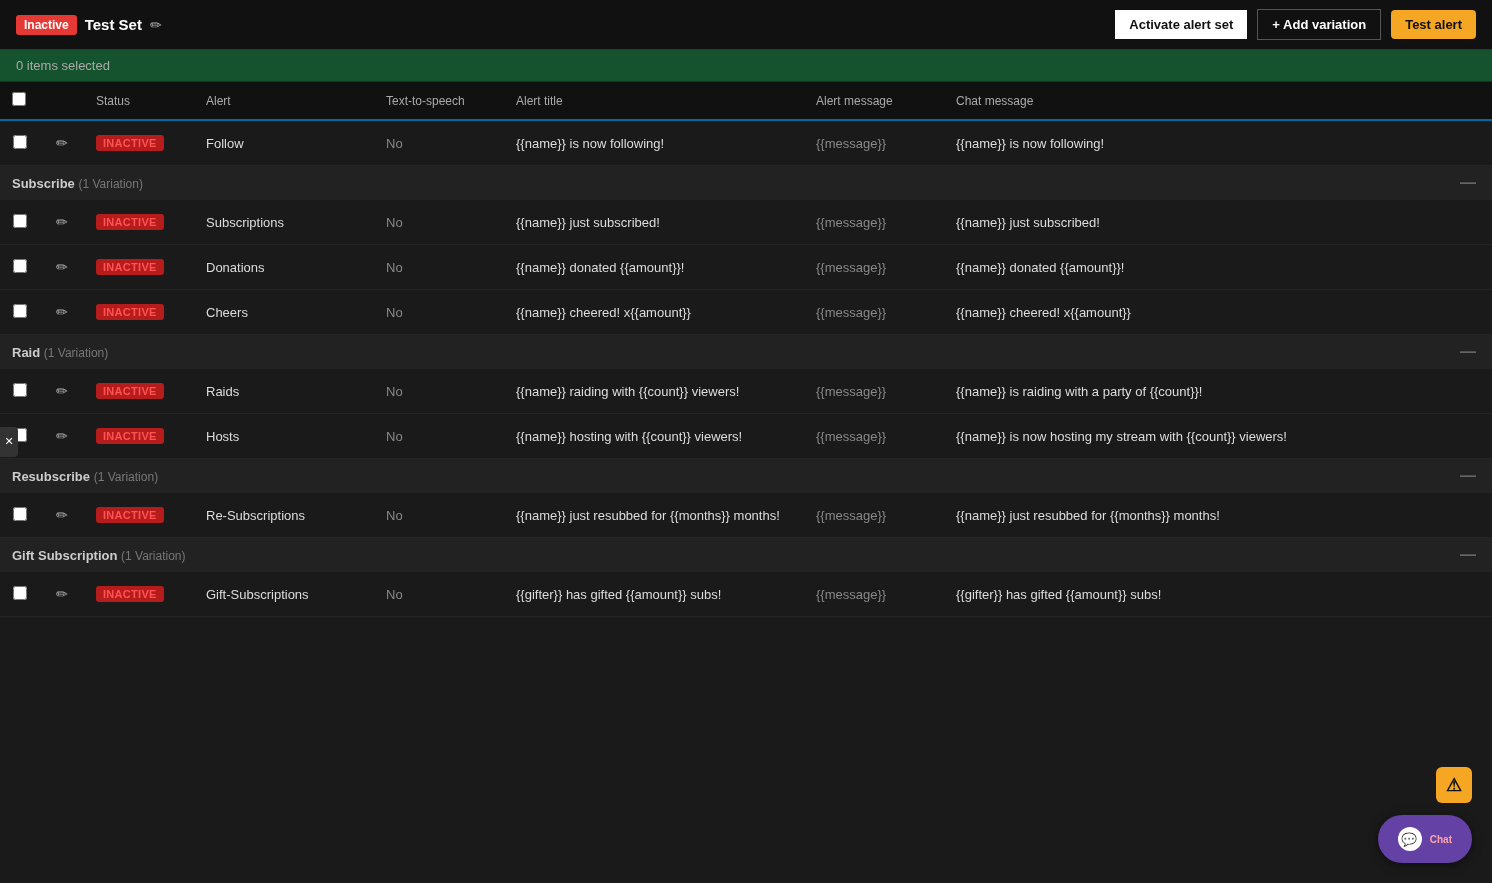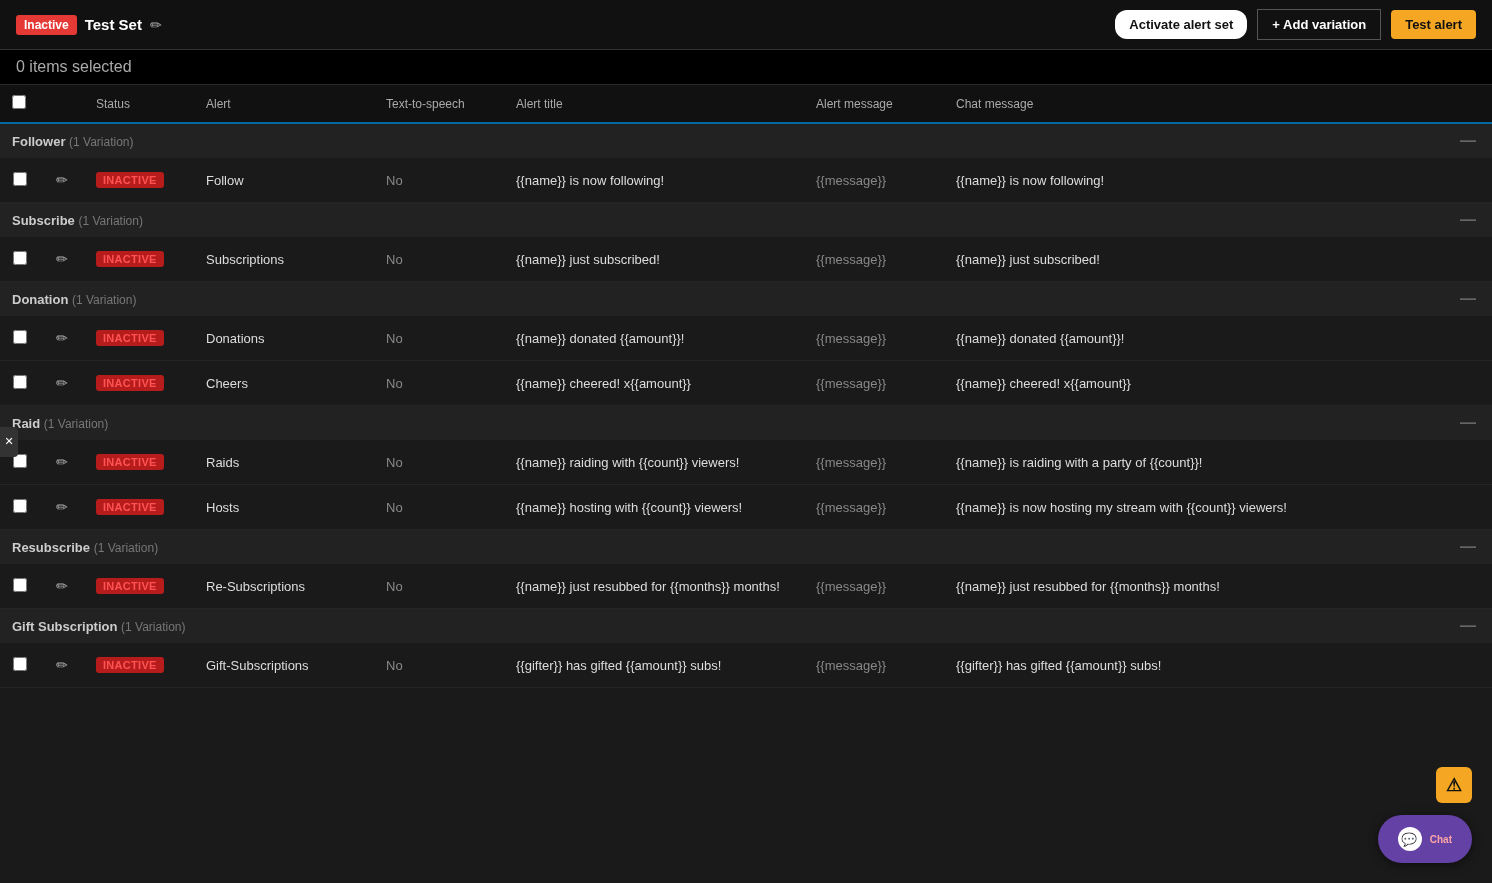--- a/index.html
+++ b/index.html
@@ -55,7 +55,7 @@
       color: #111;
       border: none;
       padding: 7px 14px;
-      border-radius: 12px;
+      border-radius: 0;
       font-size: 13px;
       font-weight: 600;
       cursor: pointer;

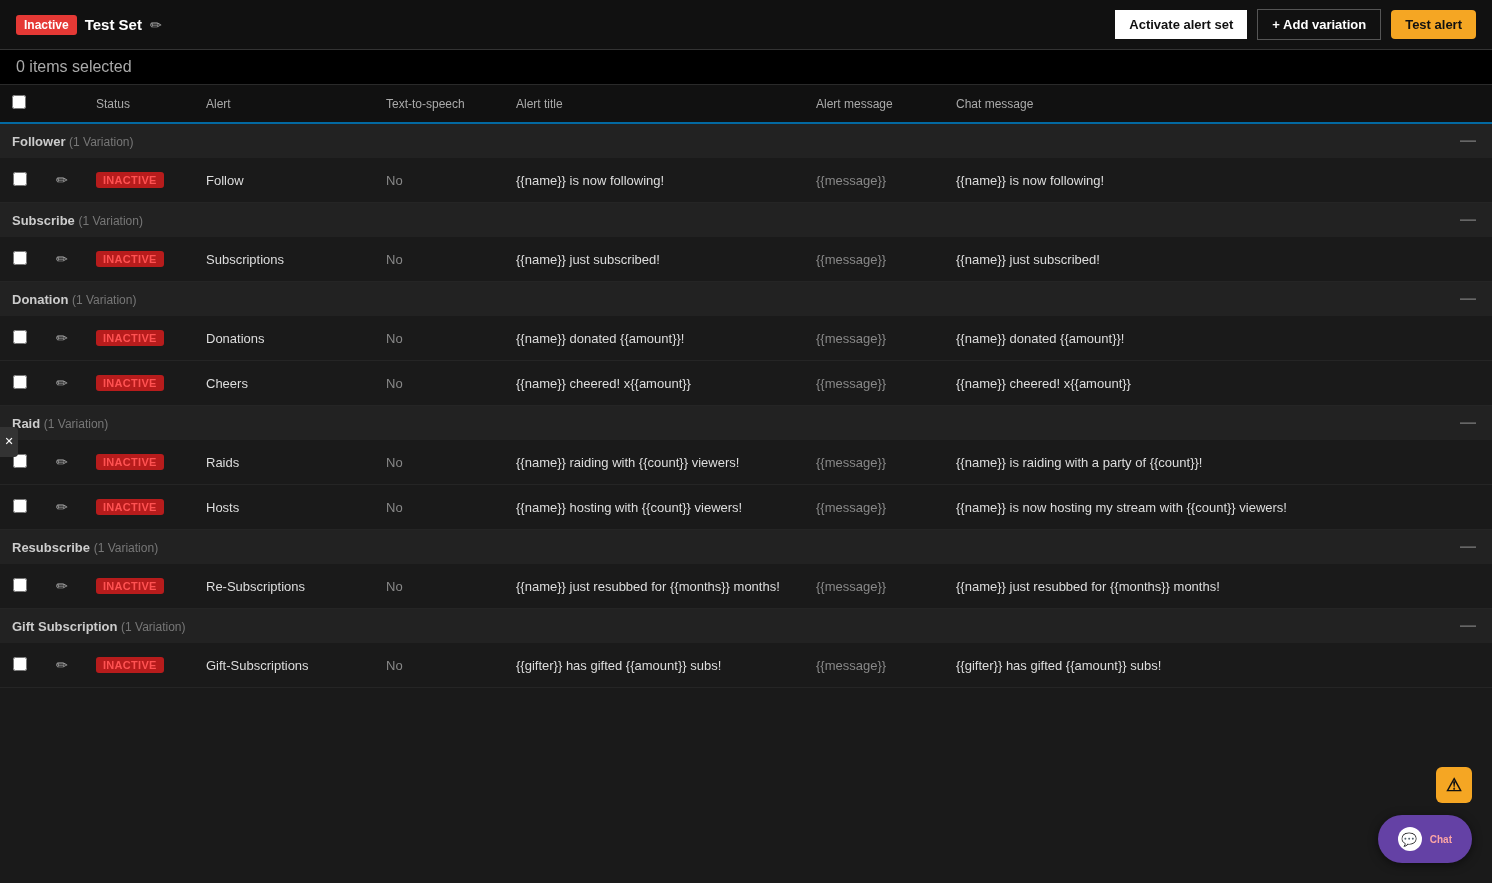--- a/index.html
+++ b/index.html
@@ -84,9 +84,9 @@
     
     .selection-bar {
       padding: 8px 16px;
-      font-size: 16px;
+      font-size: 13px;
       color: #aaa;
-      background: #000000;
+      background: #14532d;
       border-bottom: 1px solid #2a2a2a;
     }
 

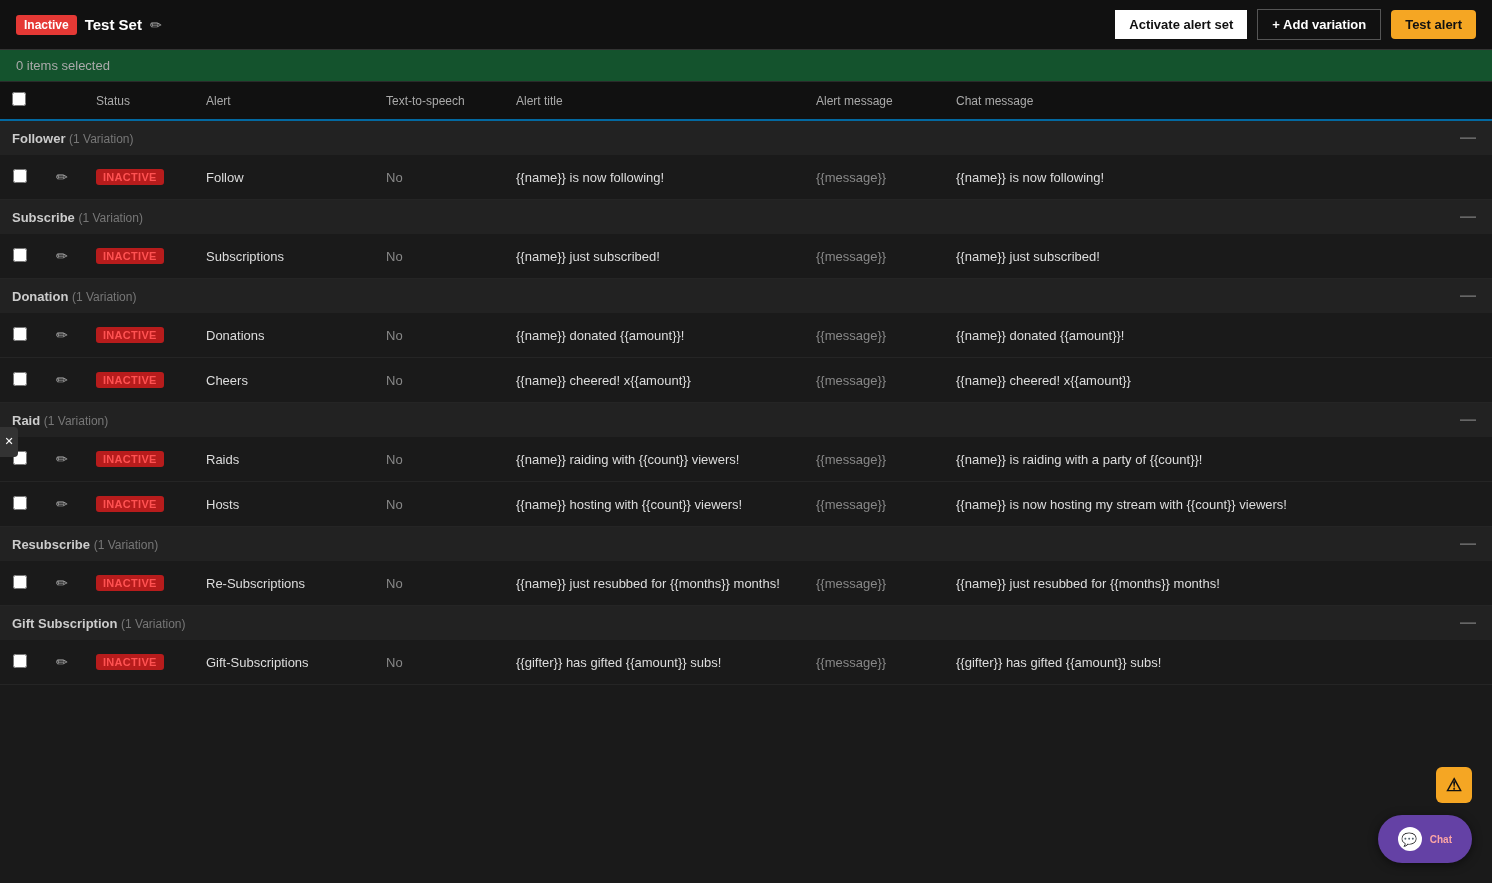--- a/index.html
+++ b/index.html
@@ -284,12 +284,6 @@
       </tr>
     </thead>
     <tbody id="table-body">
-    <tr class="group-row">
-      <td colspan="7">
-        Follower <span class="group-variation">(1 Variation)</span>
-      </td>
-      <td style="text-align:right;padding-right:16px;color:#666;">—</td>
-    </tr>
         <tr class="data-row">
         <td class="checkbox-cell">
           <input type="checkbox" style="">

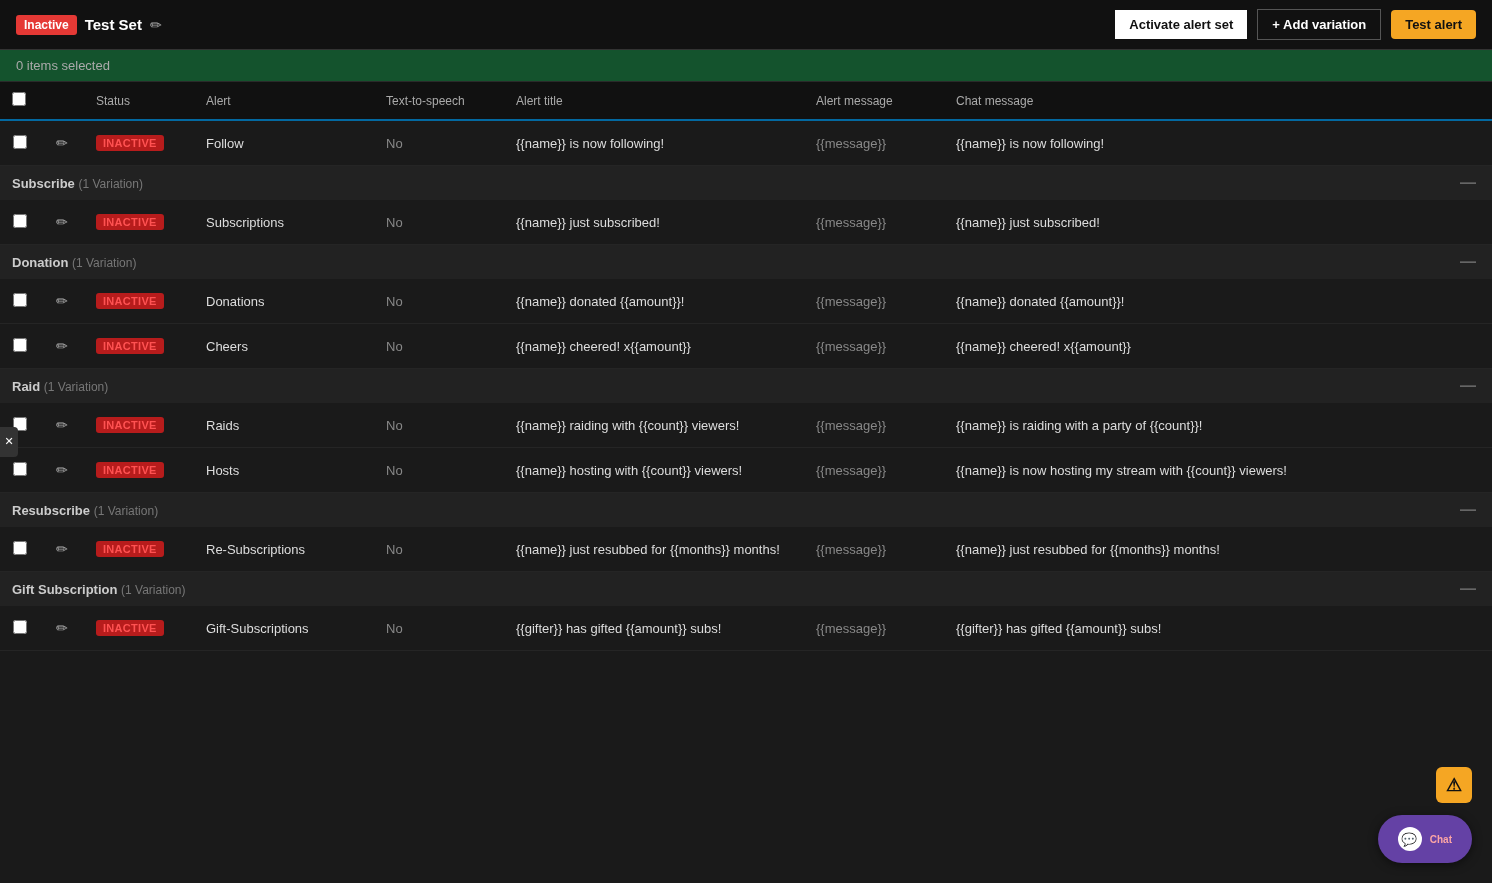--- a/index.html
+++ b/index.html
@@ -322,12 +322,6 @@
         <td class="text-muted">{{message}}</td>
         <td class="template-text">{{name}} just subscribed!</td>
       </tr>
-        <tr class="group-row">
-      <td colspan="7">
-        Donation <span class="group-variation">(1 Variation)</span>
-      </td>
-      <td style="text-align:right;padding-right:16px;color:#666;">—</td>
-    </tr>
         <tr class="data-row">
         <td class="checkbox-cell">
           <input type="checkbox" style="">

